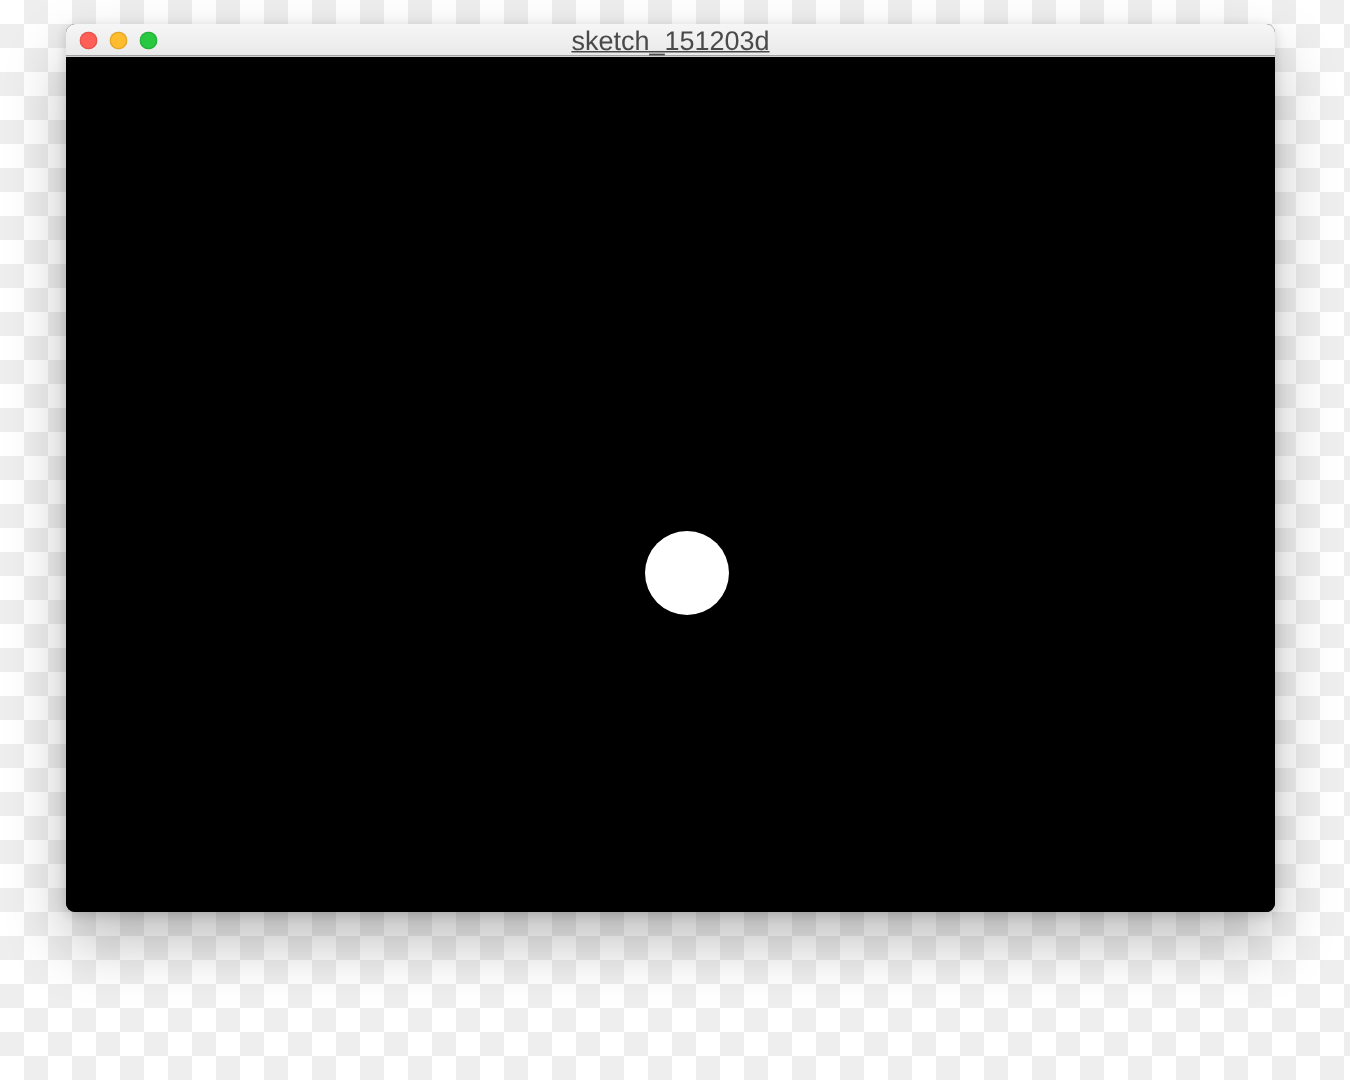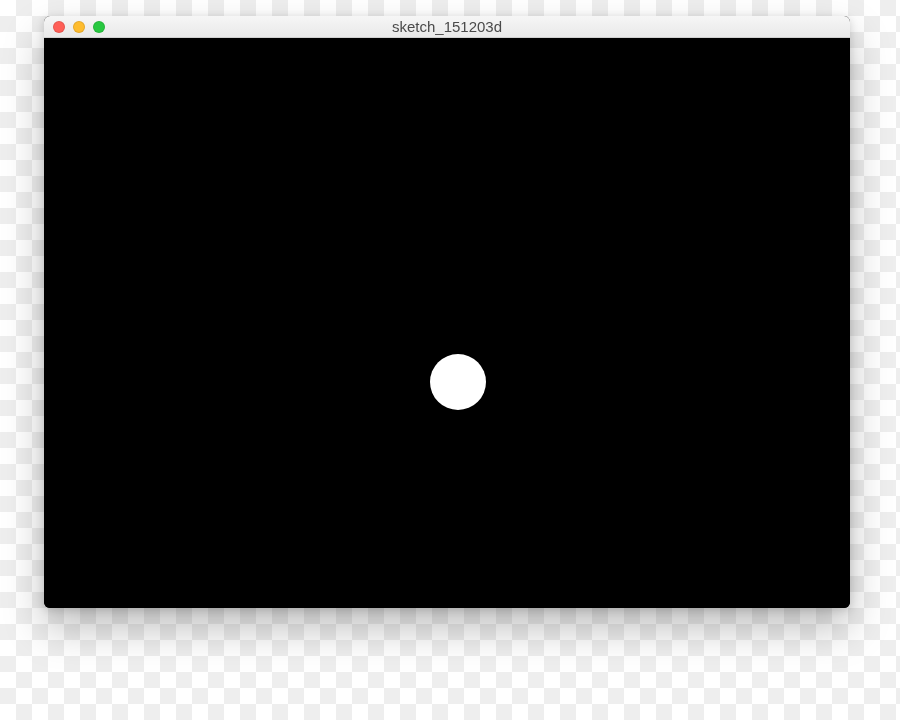--- a/index.html
+++ b/index.html
@@ -62,10 +62,11 @@
       left: 0;
       right: 0;
       text-align: center;
-      font-size: 15px;
+      font-size: 18px;
       color: #4a4a4a;
       pointer-events: none;
       line-height: 22px;
+      text-decoration: underline;
     }
     .canvas {
       flex: 1 1 auto;

